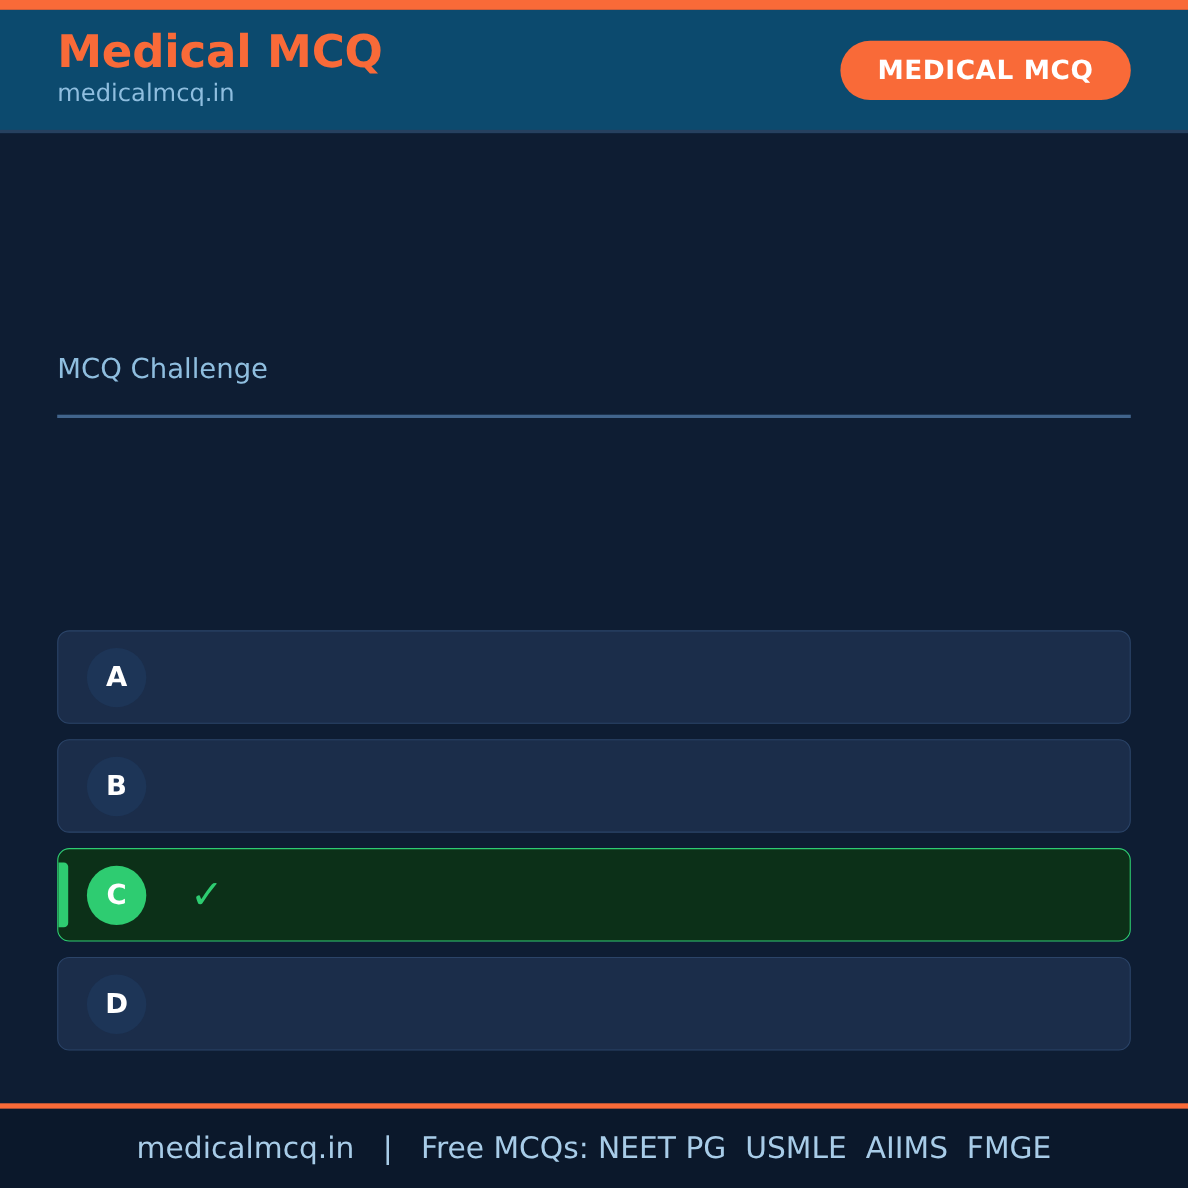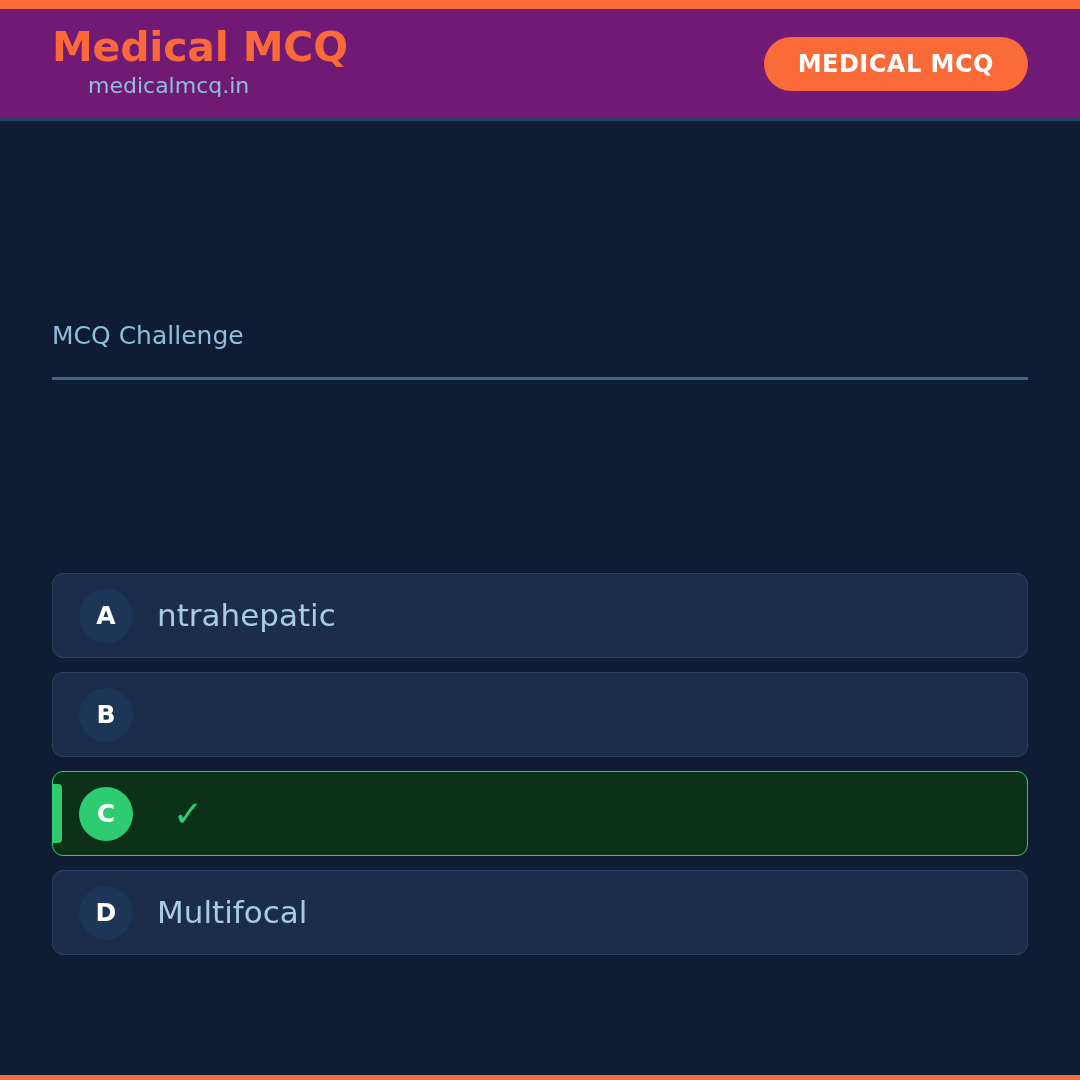--- a/index.html
+++ b/index.html
@@ -34,7 +34,7 @@
   .header {
     flex: 0 0 auto;
     height: 112px;
-    background: #701a75;
+    background: #0c4a6e;
     border-bottom: 3px solid #26405F;
     box-sizing: border-box;
     display: flex;

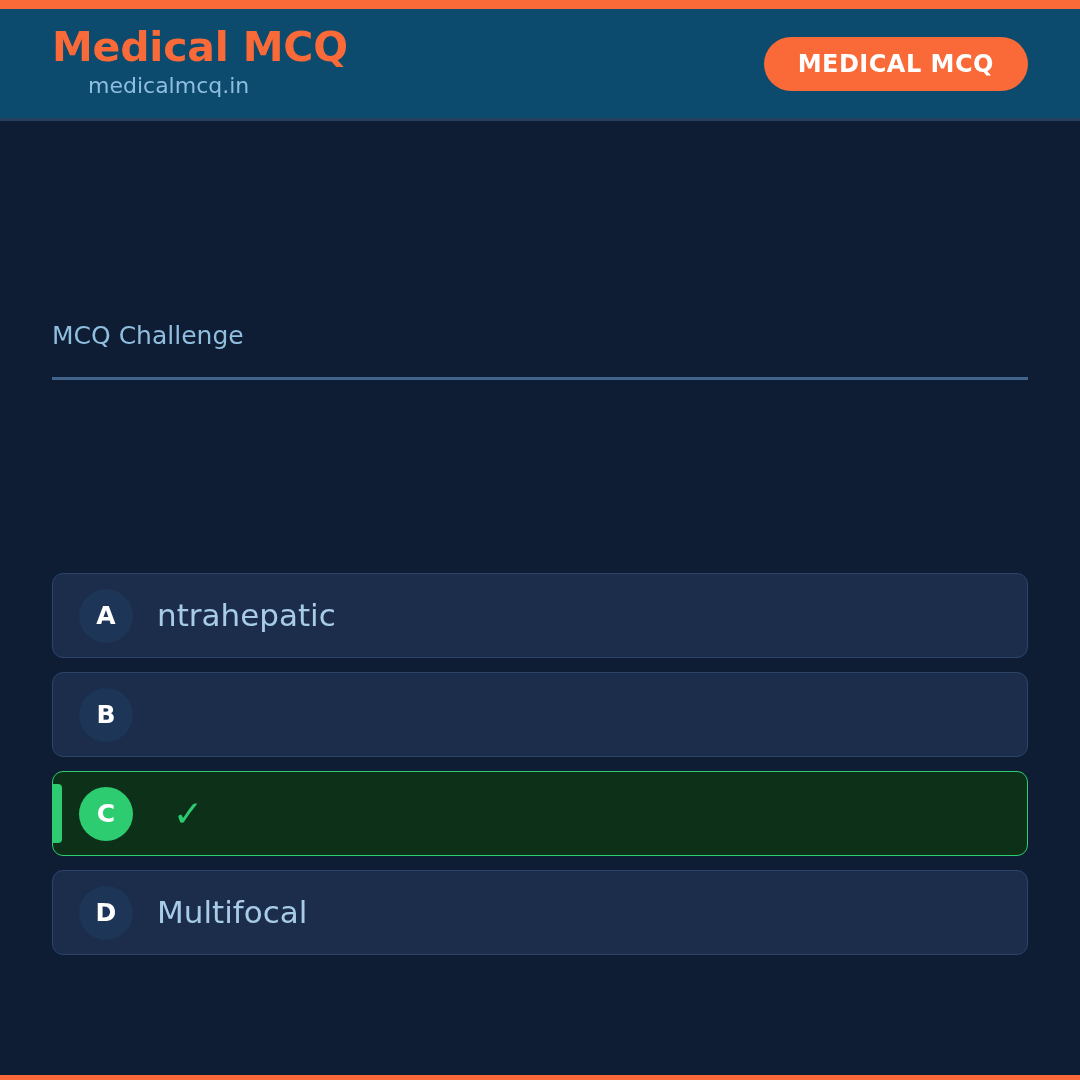--- a/index.html
+++ b/index.html
@@ -59,7 +59,6 @@
     color: #8FBEDF;
     line-height: 1.35;
     margin-top: 2px;
-    margin-left: 36px;
   }
   .header-badge {
     background: #F96A38;

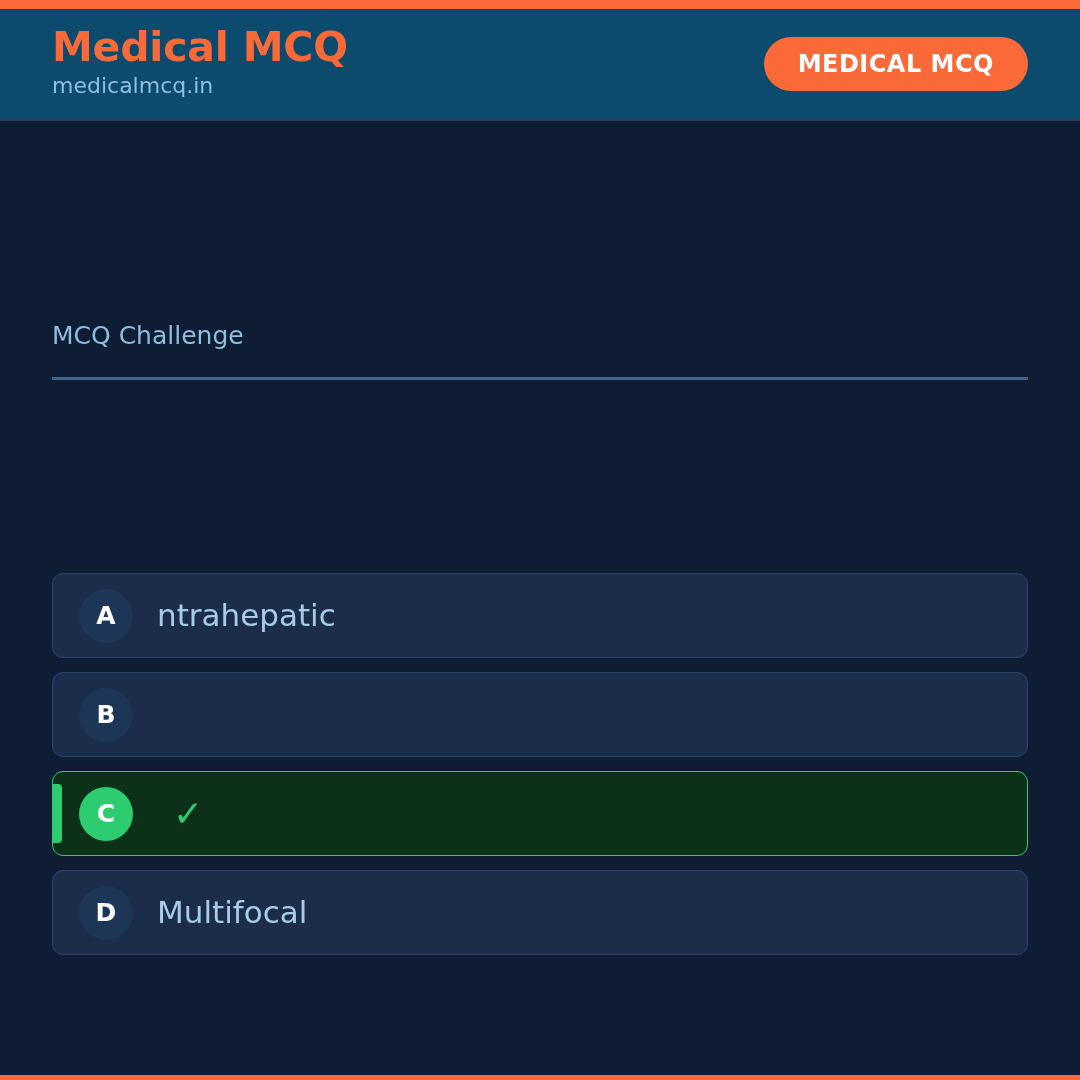--- a/index.html
+++ b/index.html
@@ -229,7 +229,6 @@
       <div class="option">
         <div class="accent"></div>
         <div class="badge">A</div>
-        <div class="otext">ntrahepatic</div>
         <div class="check"></div>
       </div>
 

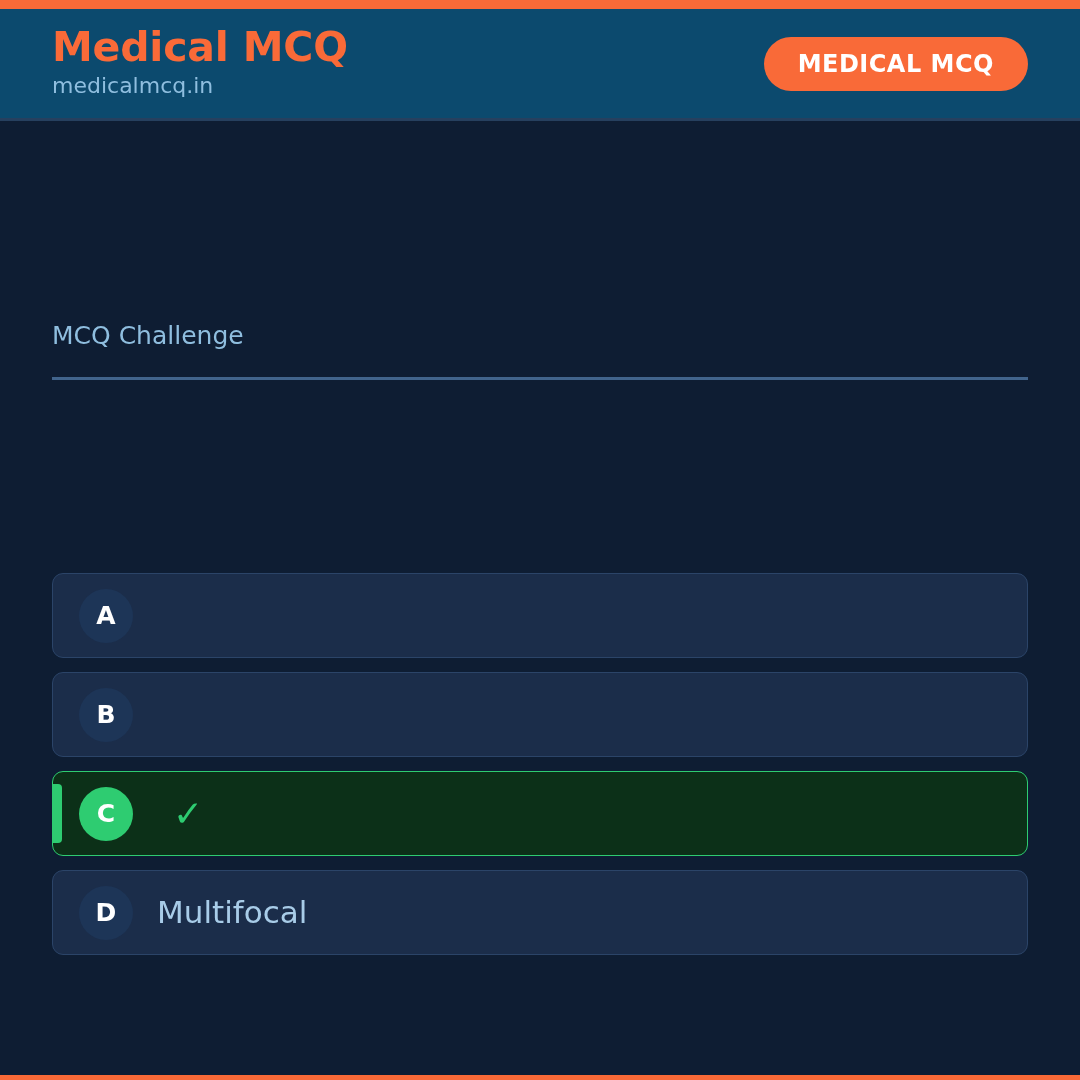--- a/index.html
+++ b/index.html
@@ -247,7 +247,6 @@
       <div class="option">
         <div class="accent"></div>
         <div class="badge">D</div>
-        <div class="otext">Multifocal</div>
         <div class="check"></div>
       </div>
 

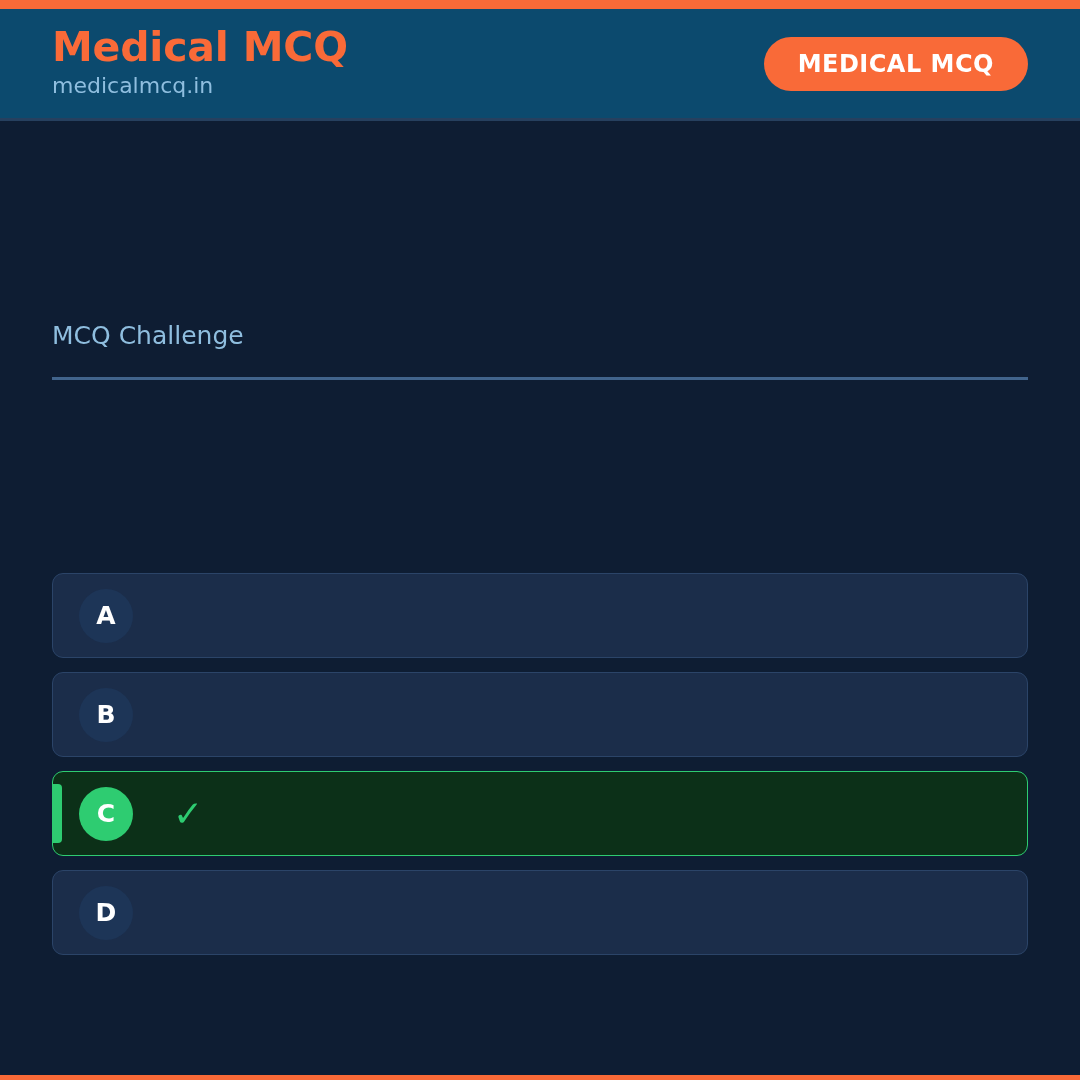--- a/index.html
+++ b/index.html
@@ -254,6 +254,9 @@
   </div>
 
   <div class="footer-bar"></div>
+  <div class="footer">
+    <span class="footer-text">medicalmcq.in   |   Free MCQs: NEET PG  USMLE  AIIMS  FMGE</span>
+  </div>
 
 </div>
 

